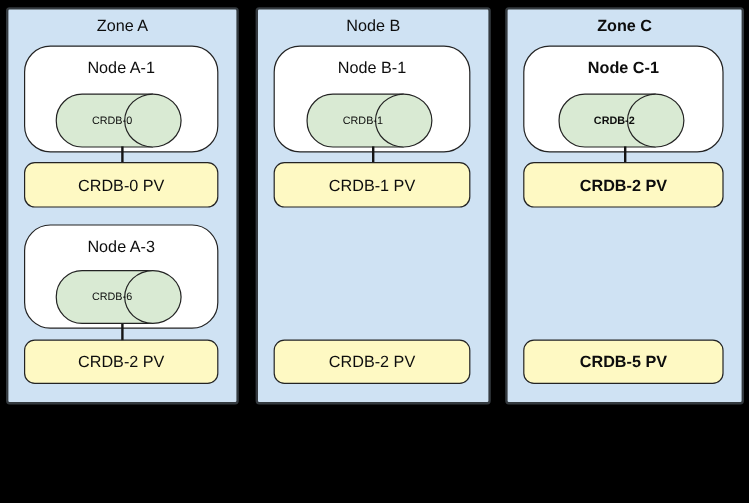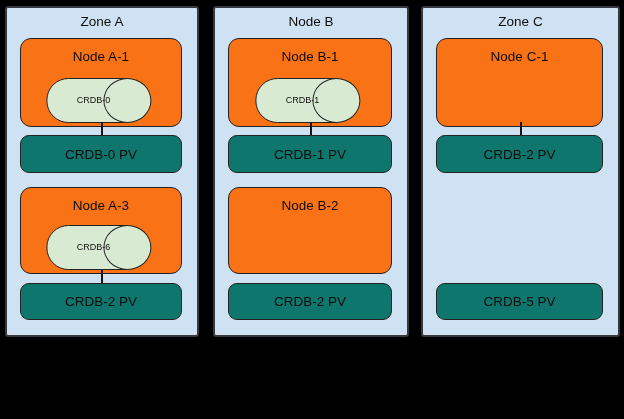--- a/index.html
+++ b/index.html
@@ -21,7 +21,7 @@
   }
   .zone-a { left: 5px;   width: 194px; padding-left: 29px; }
   .zone-b { left: 213px; width: 196px; }
-  .zone-c { left: 421px; width: 199px; }
+  .zone-c { left: 421px; width: 199px; font-weight: bold; }
 
   .zone-title {
     position: absolute; top: 6px; left: 0; width: 100%;

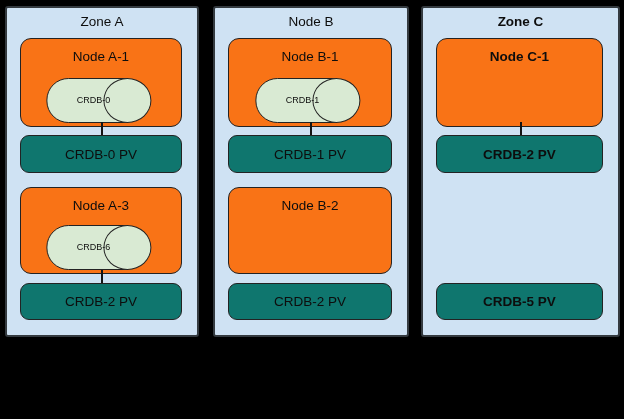--- a/index.html
+++ b/index.html
@@ -30,9 +30,9 @@
 
   .node {
     position: absolute; left: 13px; right: 15px;
-    background: #f97316;
+    background: #ffffff;
     border: 1.4px solid #232323;
-    border-radius: 11px;
+    border-radius: 22px;
   }
   .node-1 { top: 30px;  height: 89px; }
   .node-2 { top: 179px; height: 87px; }

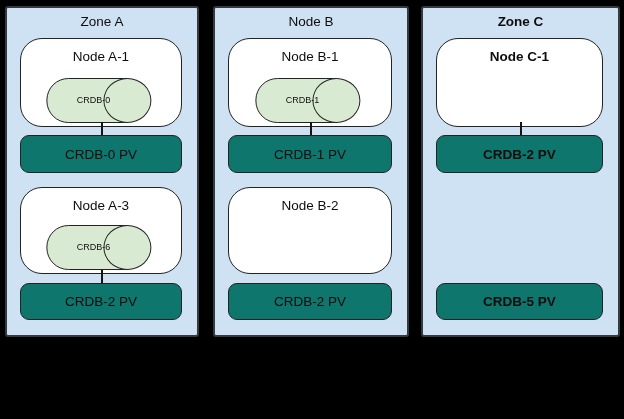--- a/index.html
+++ b/index.html
@@ -150,6 +150,11 @@
 
     <div class="node node-1">
       <div class="node-title">Node C-1</div>
+      <div class="cyl cyl-1">
+        <span class="cyl-body"></span>
+        <span class="cyl-cap"></span>
+        <span class="cyl-label">CRDB-2</span>
+      </div>
     </div>
     <div class="connector connector-1"></div>
     <div class="pv pv-1">

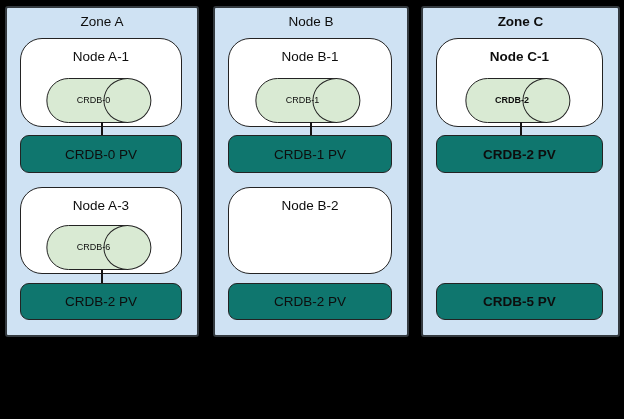--- a/index.html
+++ b/index.html
@@ -77,7 +77,7 @@
 
   .pv {
     position: absolute; left: 13px; right: 15px;
-    background: #0f766e;
+    background: #fef9c3;
     border: 1.4px solid #232323;
     border-radius: 9px;
     display: flex; align-items: center; justify-content: center;

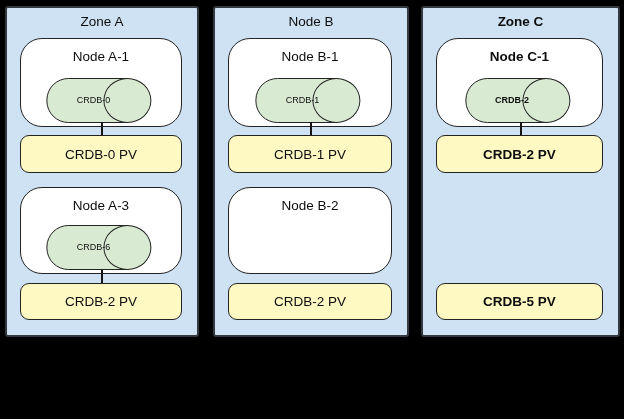--- a/index.html
+++ b/index.html
@@ -137,9 +137,6 @@
       <span>CRDB-1 PV</span>
     </div>
 
-    <div class="node node-2">
-      <div class="node-title">Node B-2</div>
-    </div>
     <div class="pv pv-2">
       <span>CRDB-2 PV</span>
     </div>

